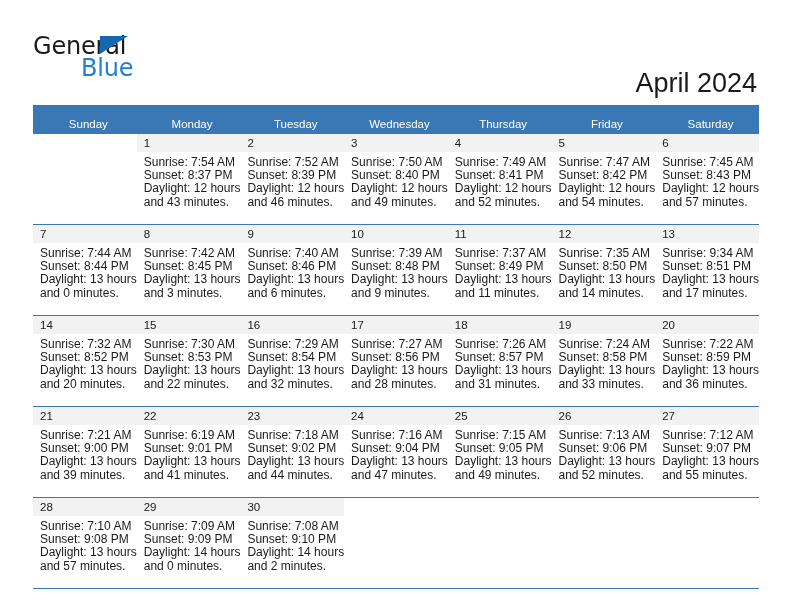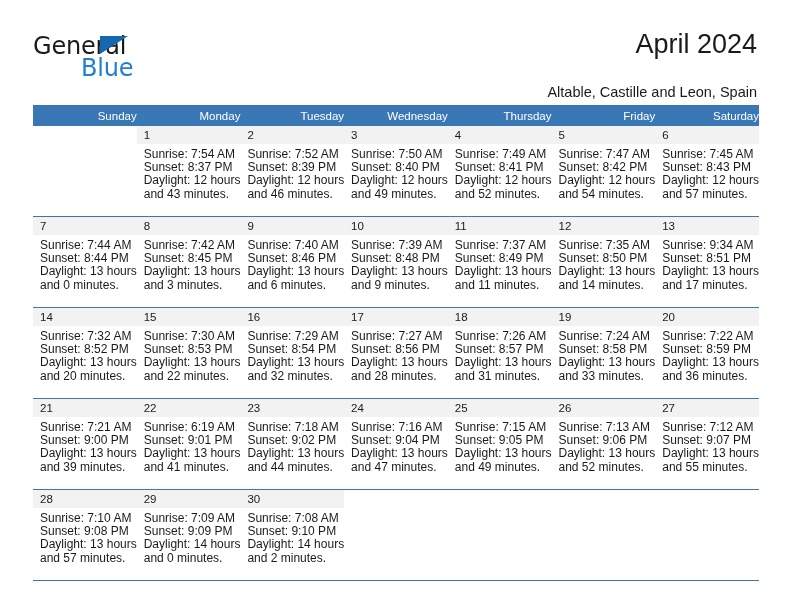--- a/index.html
+++ b/index.html
@@ -78,6 +78,7 @@
     color: #1a1a1a;
     line-height: 32px;
     white-space: nowrap;
+    margin-top: 39px;
   }
   .cal-subtitle {
     font-size: 14.5px;

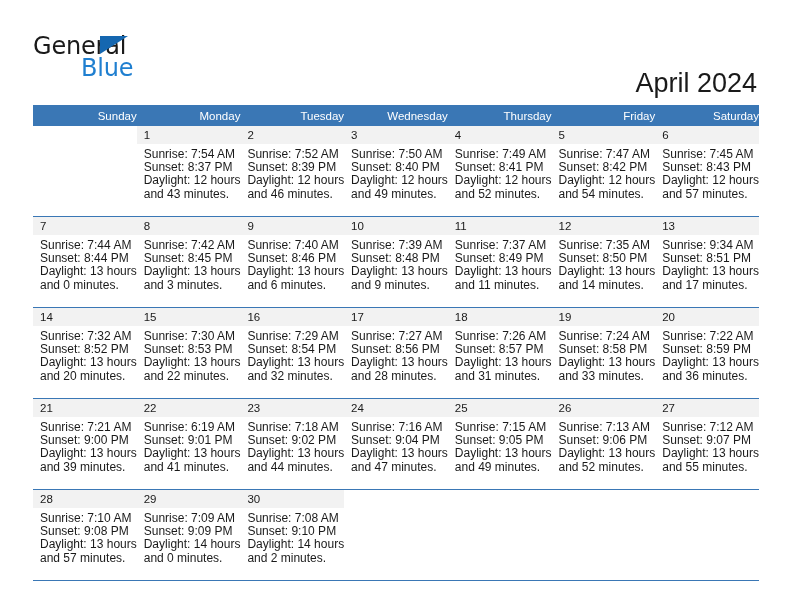--- a/index.html
+++ b/index.html
@@ -102,8 +102,8 @@
     color: #ffffff;
     font-size: 11.5px;
     font-weight: normal;
-    text-align: right;
-    padding: 4px 0 4px 7px;
+    text-align: center;
+    padding: 12px 0 4px 7px;
     height: 13px;
     border: none;
   }

